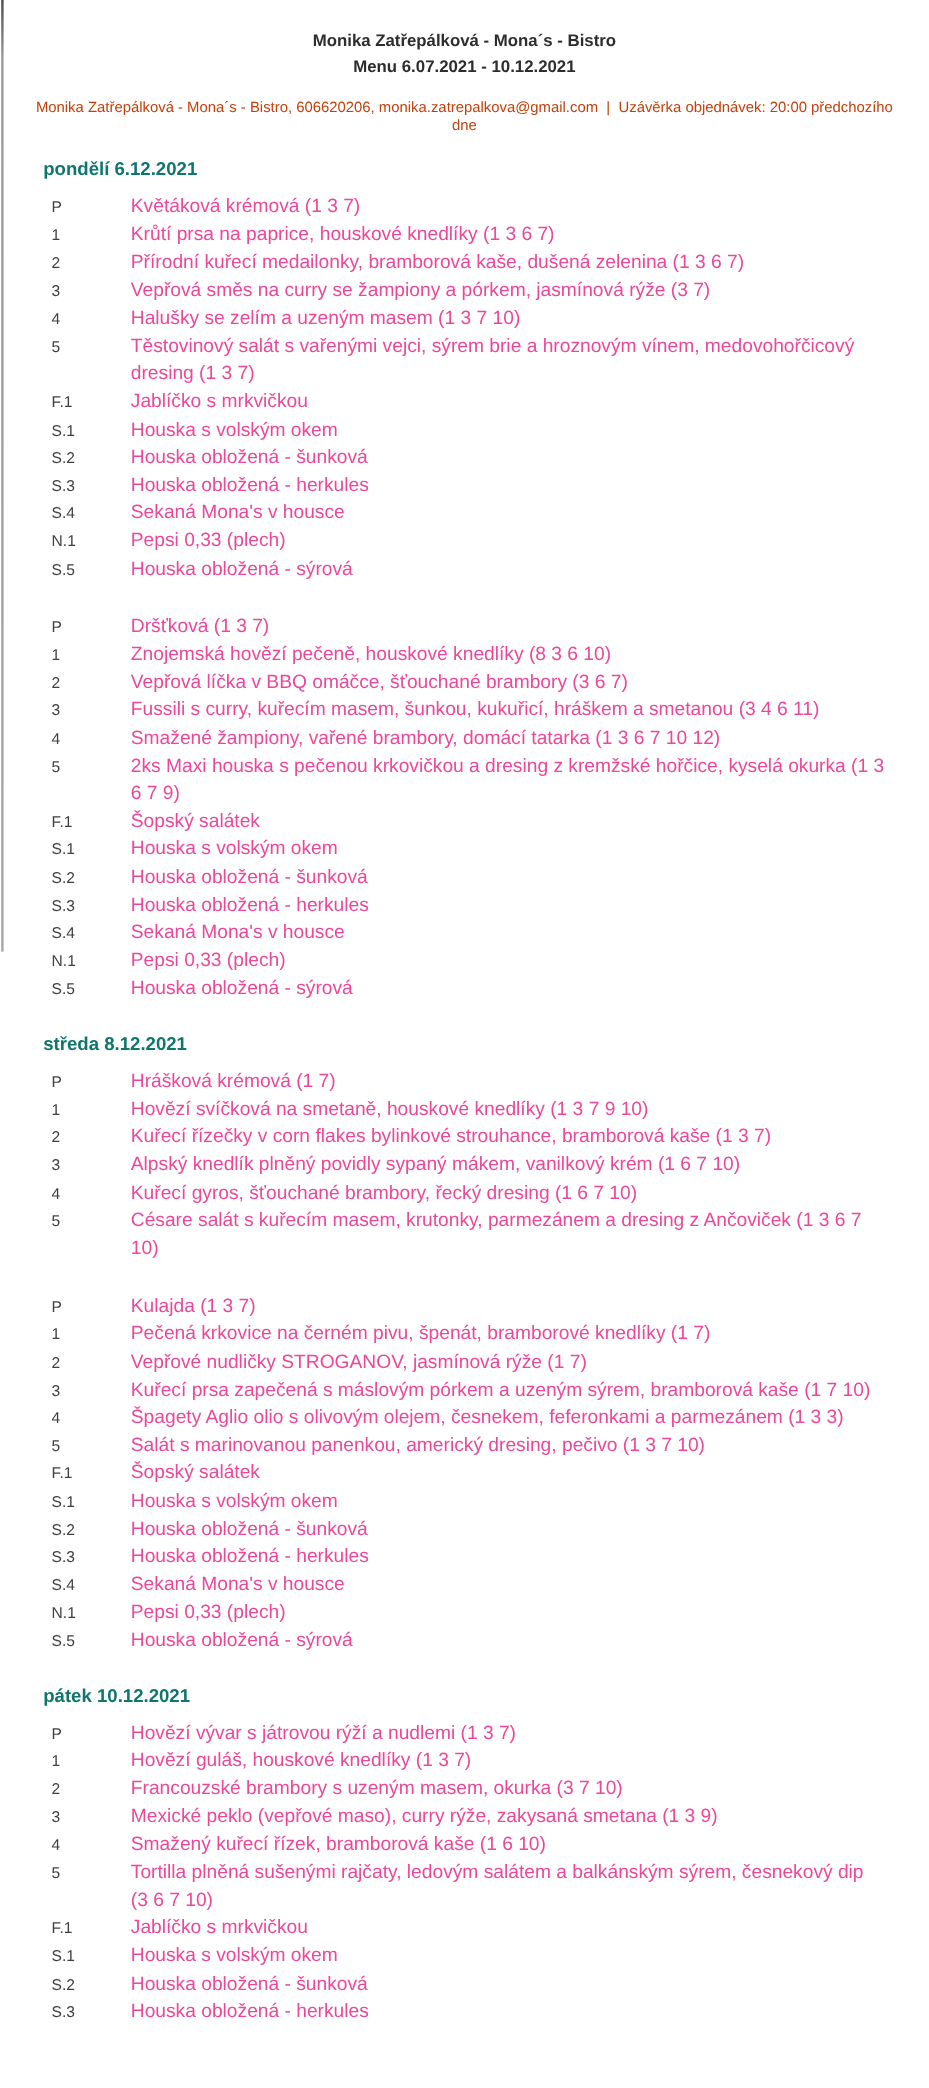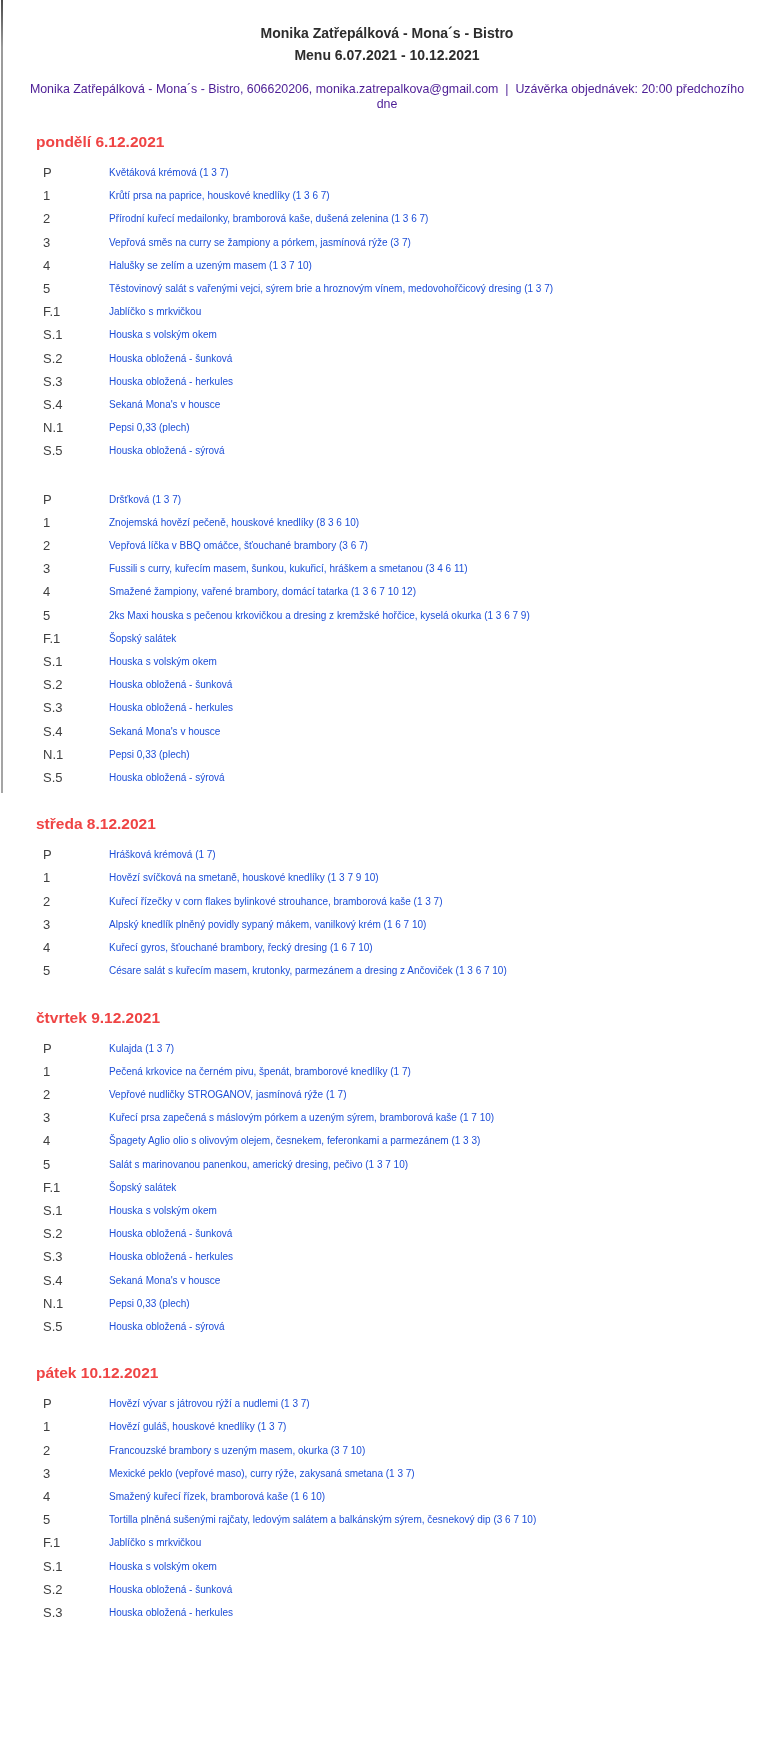--- a/index.html
+++ b/index.html
@@ -28,7 +28,7 @@
   }
   .title{margin-top:8px;}
   .info-line{
-    text-align:center;font-size:12.4px;color:#4c1d95;margin-top:16px;
+    text-align:center;font-size:12.4px;color:#c2410c;margin-top:16px;
     white-space:pre-wrap;line-height:15px;
   }
   

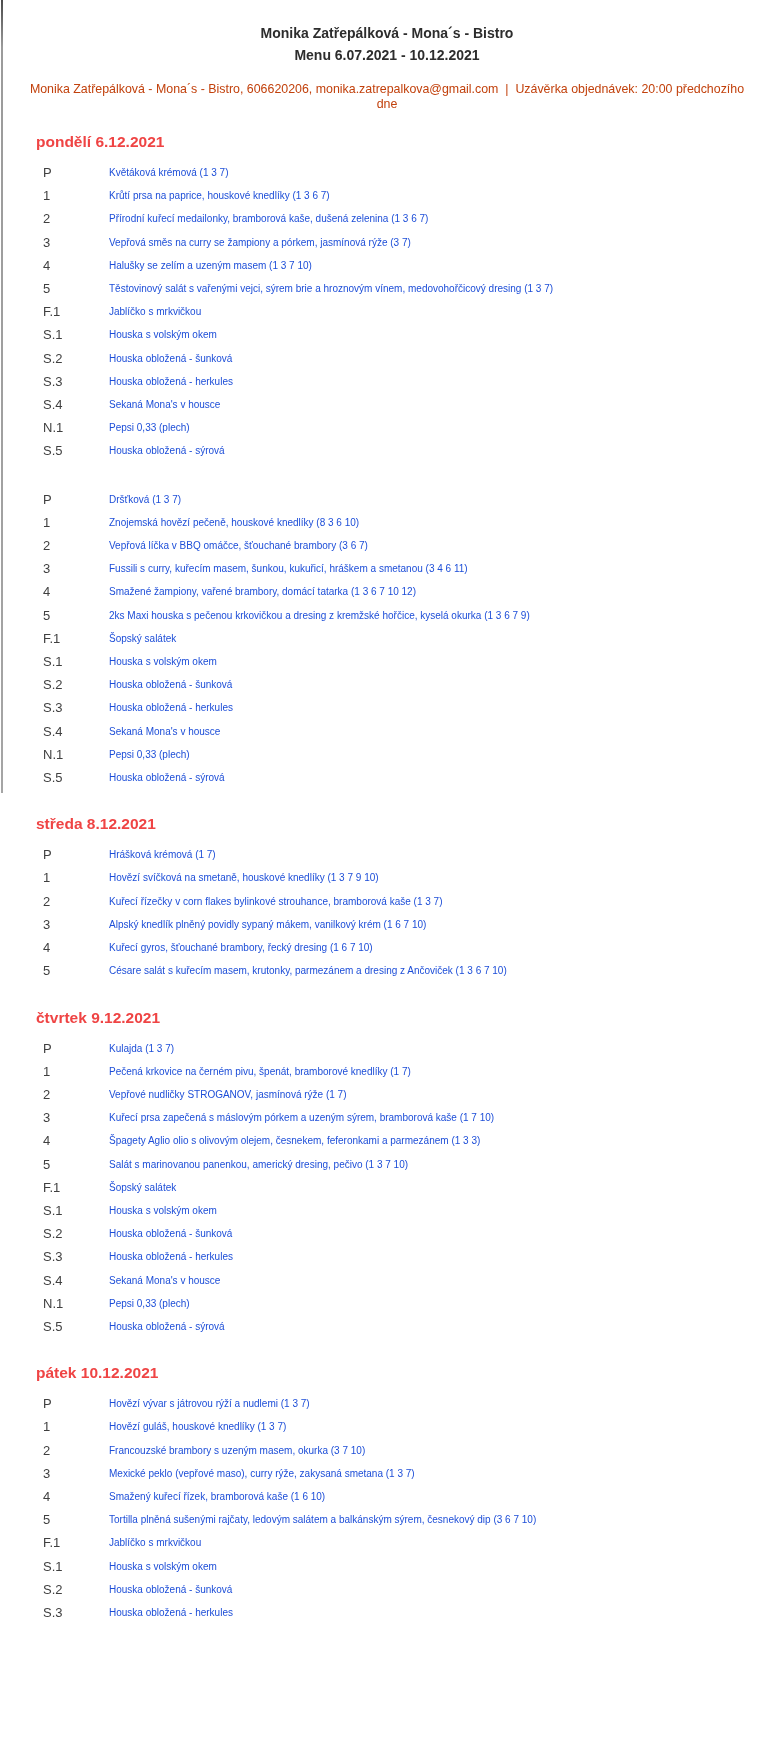--- a/index.html
+++ b/index.html
@@ -36,7 +36,7 @@
   .day{margin-top:25px;}
   .day:first-child{margin-top:0;}
   .day-title{
-    font-size:15.5px;font-weight:bold;color:#ef4444;margin:0 0 10px 0;line-height:19px;
+    font-size:15.5px;font-weight:bold;color:#0f766e;margin:0 0 10px 0;line-height:19px;
   }
   .rows{margin-left:7px;}
   .row{display:grid;grid-template-columns:66px 1fr;line-height:23.2px;}

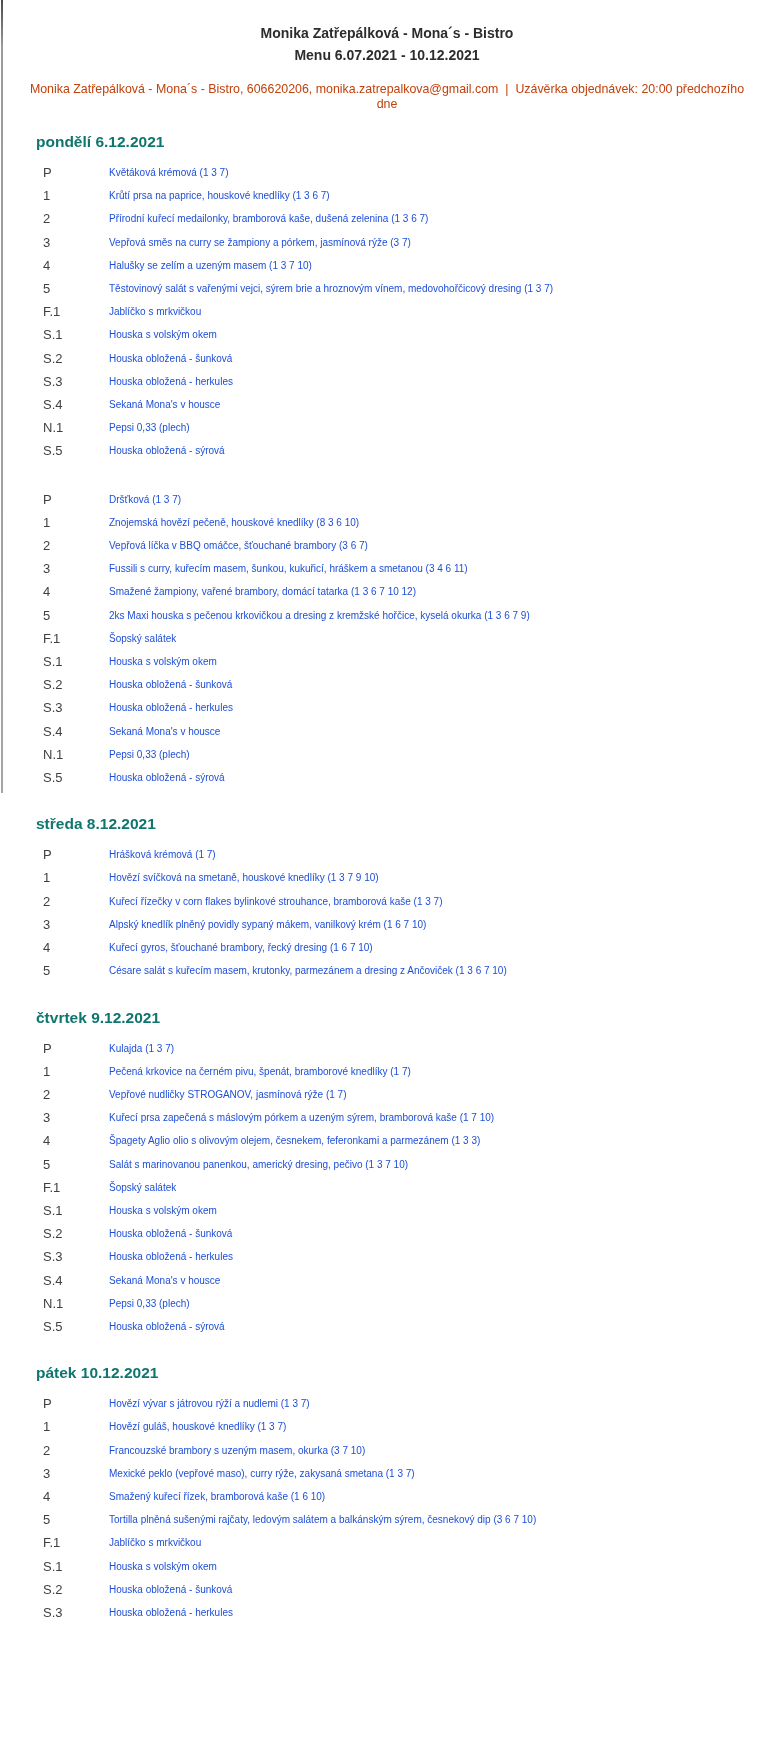--- a/index.html
+++ b/index.html
@@ -41,7 +41,7 @@
   .rows{margin-left:7px;}
   .row{display:grid;grid-template-columns:66px 1fr;line-height:23.2px;}
   .code{font-size:13px;color:#3f3f3f;}
-  .text{font-size:10px;color:#1d4ed8;}
+  .text{font-size:16px;color:#ec4899;}
 </style>
 </head>
 <body>

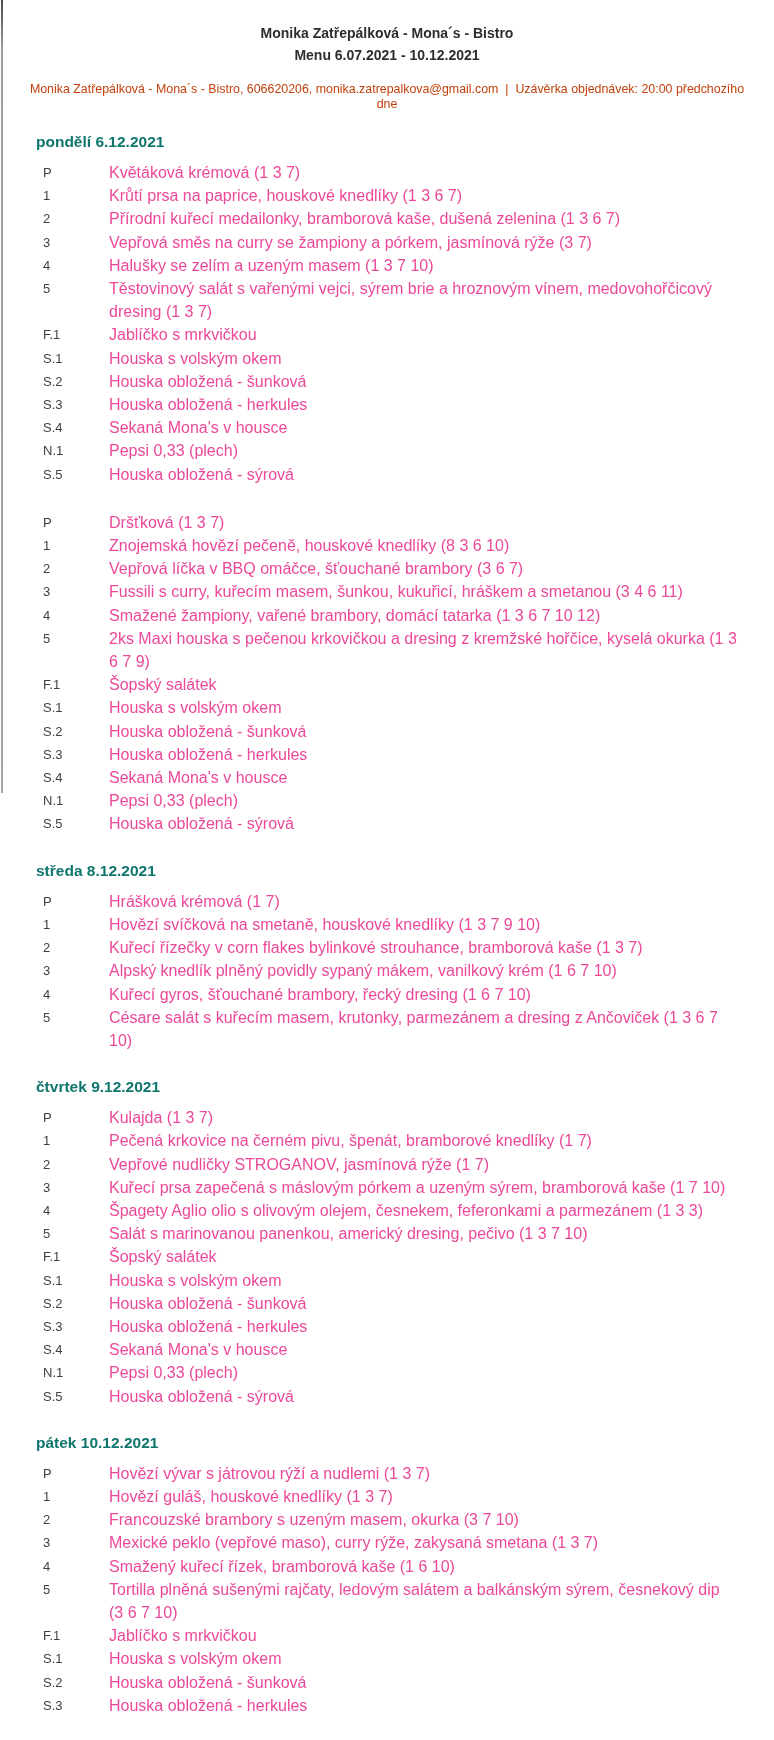--- a/index.html
+++ b/index.html
@@ -232,7 +232,6 @@
   </section>
 
   <section class="day">
-    <h3 class="day-title">čtvrtek 9.12.2021</h3>
     <div class="rows">
   <div class="row">
     <span class="code">P</span>

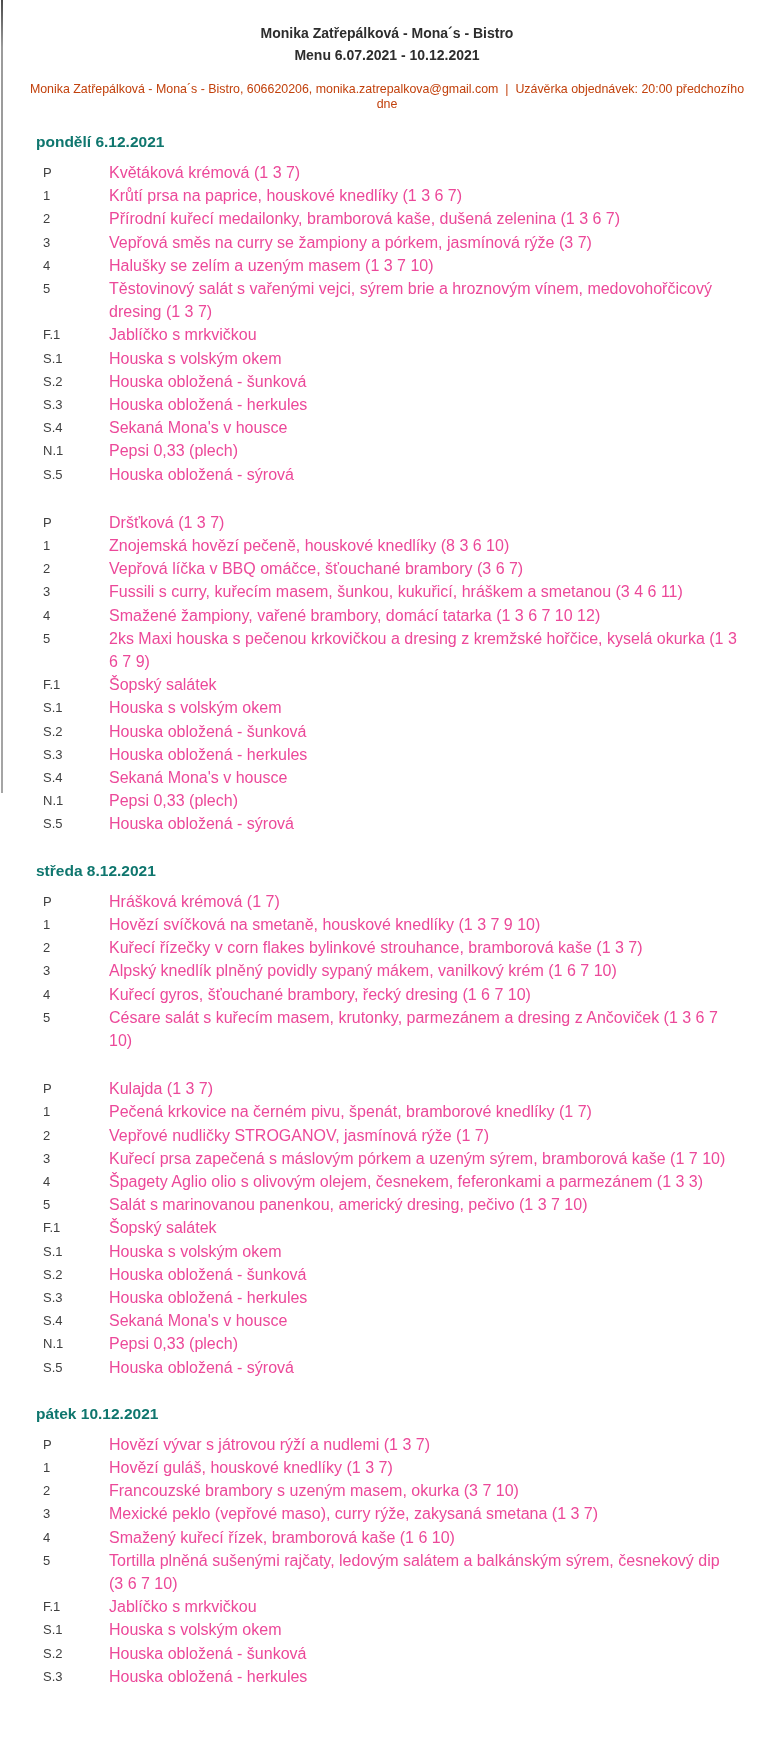--- a/index.html
+++ b/index.html
@@ -320,7 +320,7 @@
 
   <div class="row">
     <span class="code">3</span>
-    <span class="text">Mexické peklo (vepřové maso), curry rýže, zakysaná smetana (1 3 7)</span>
+    <span class="text">Mexické peklo (vepřové maso), curry rýže, zakysaná smetana (1 3 9)</span>
   </div>
 
   <div class="row">

